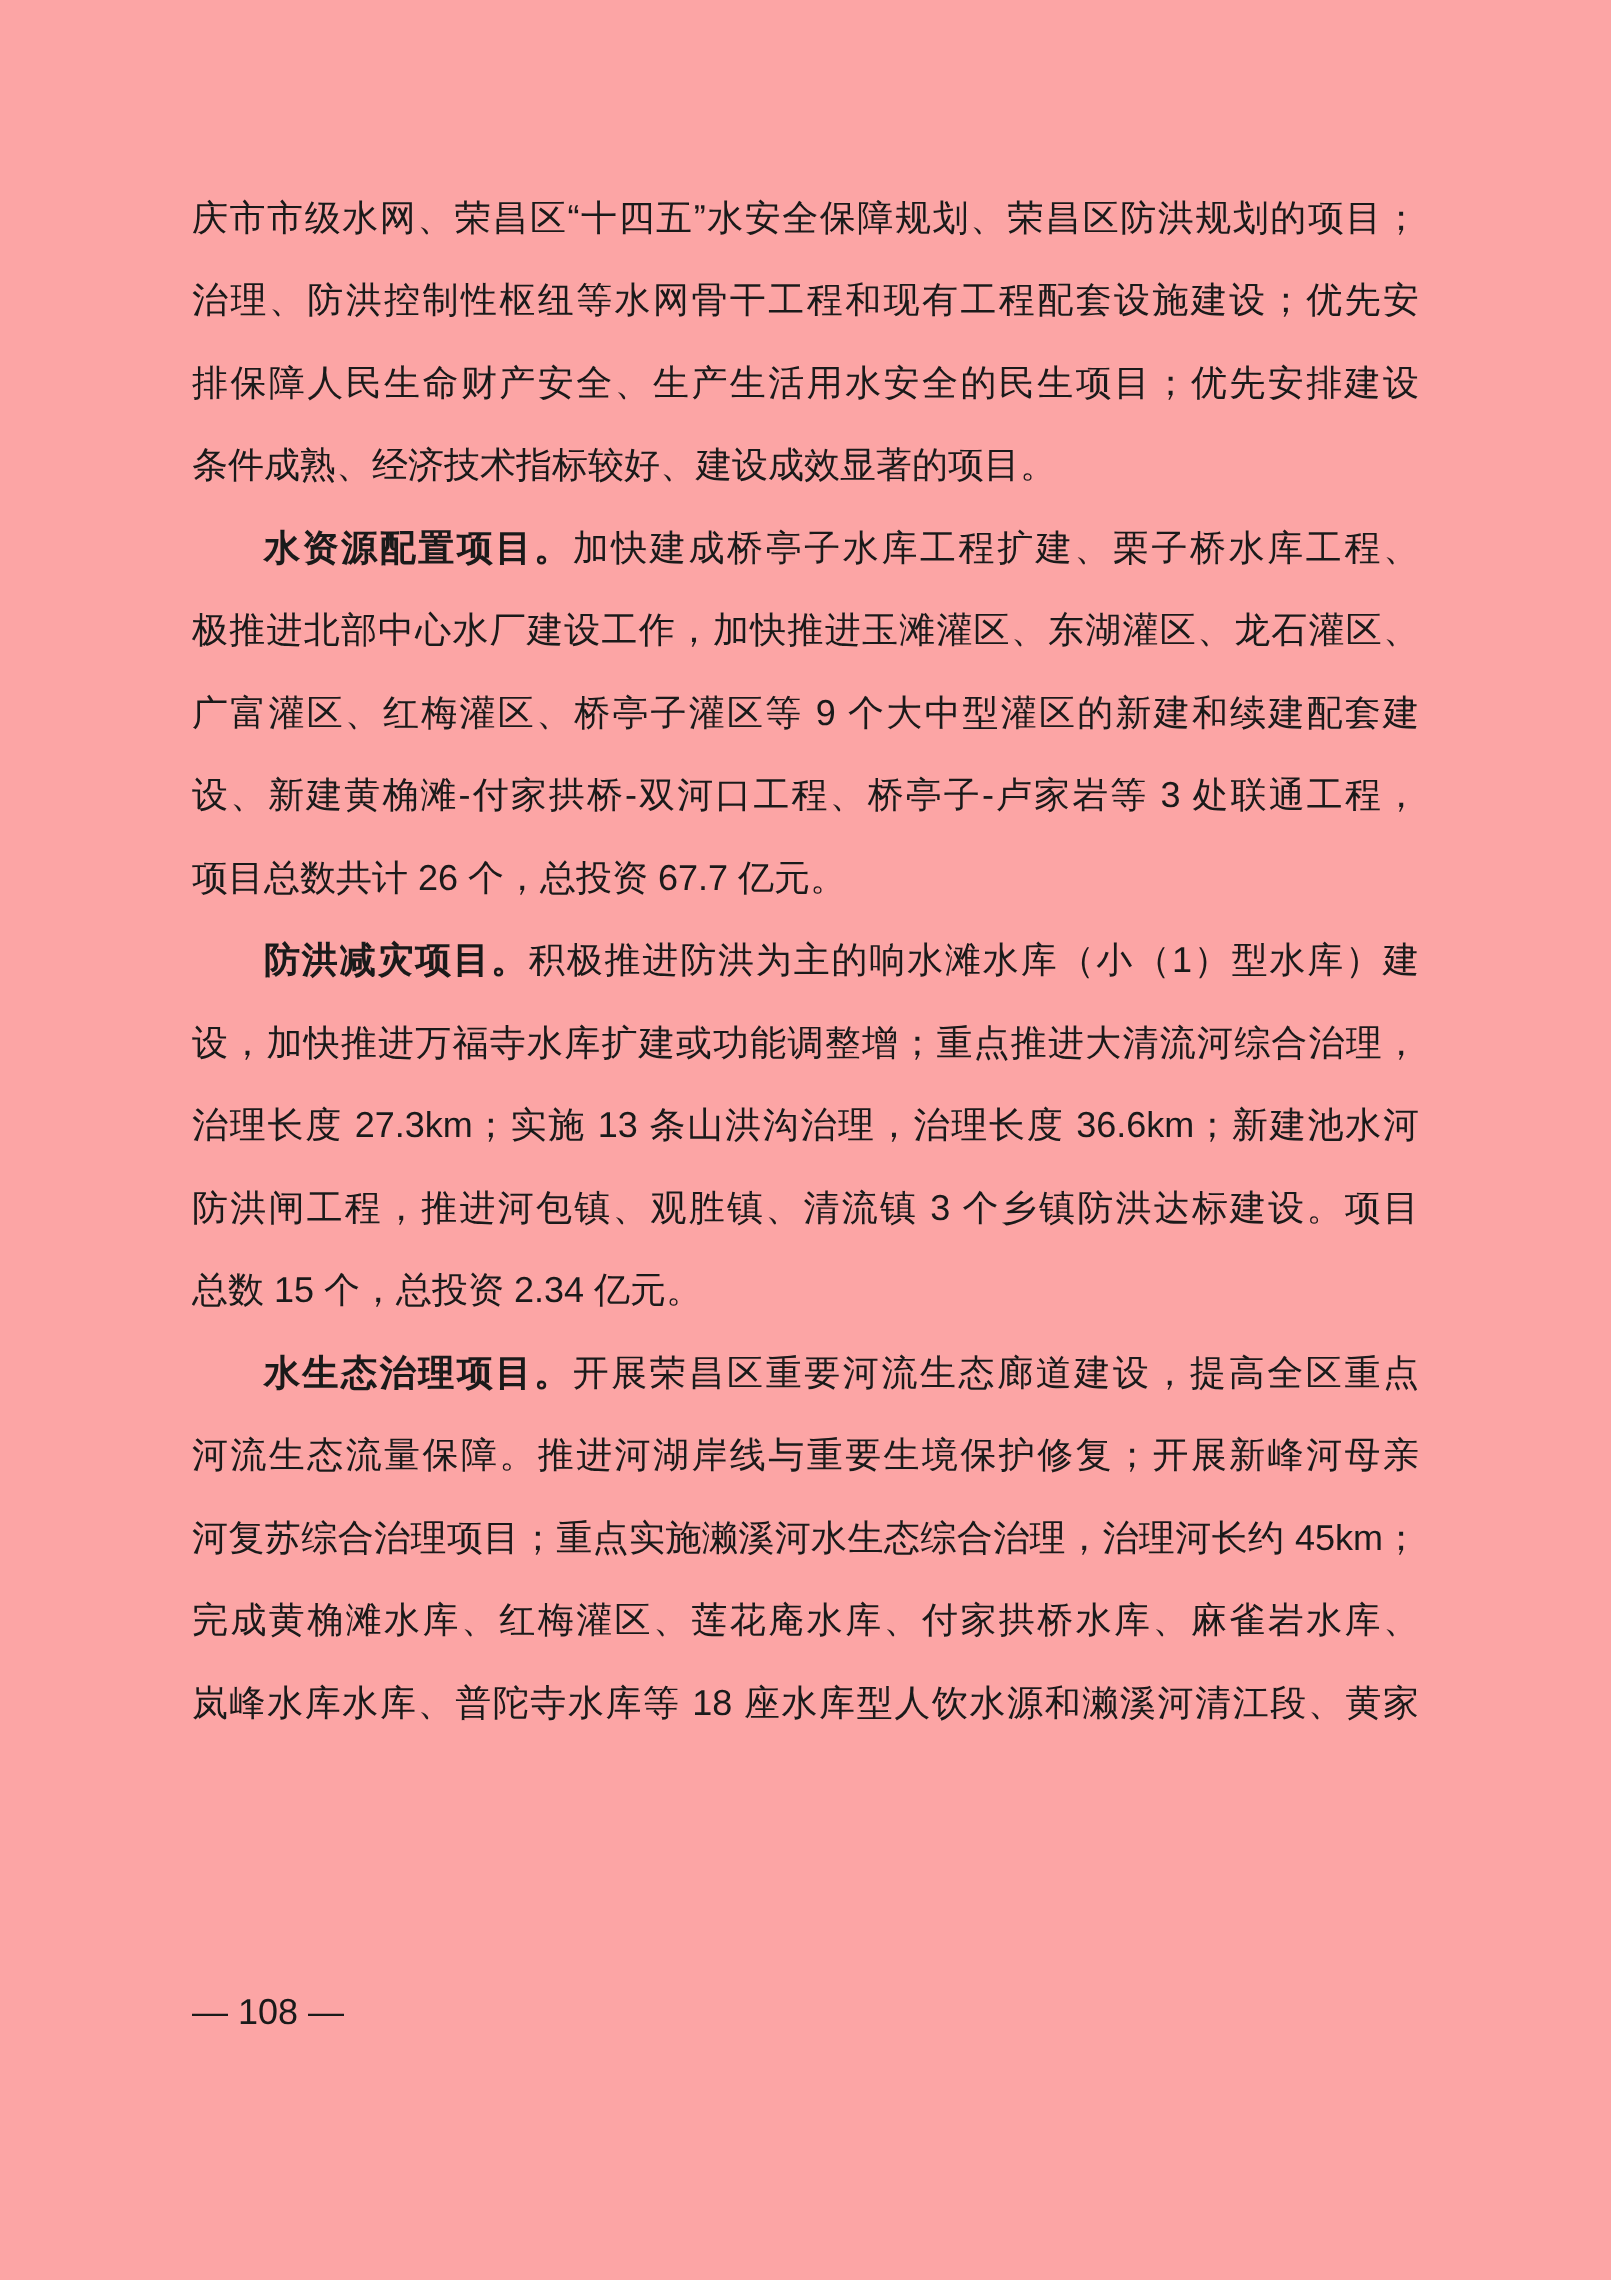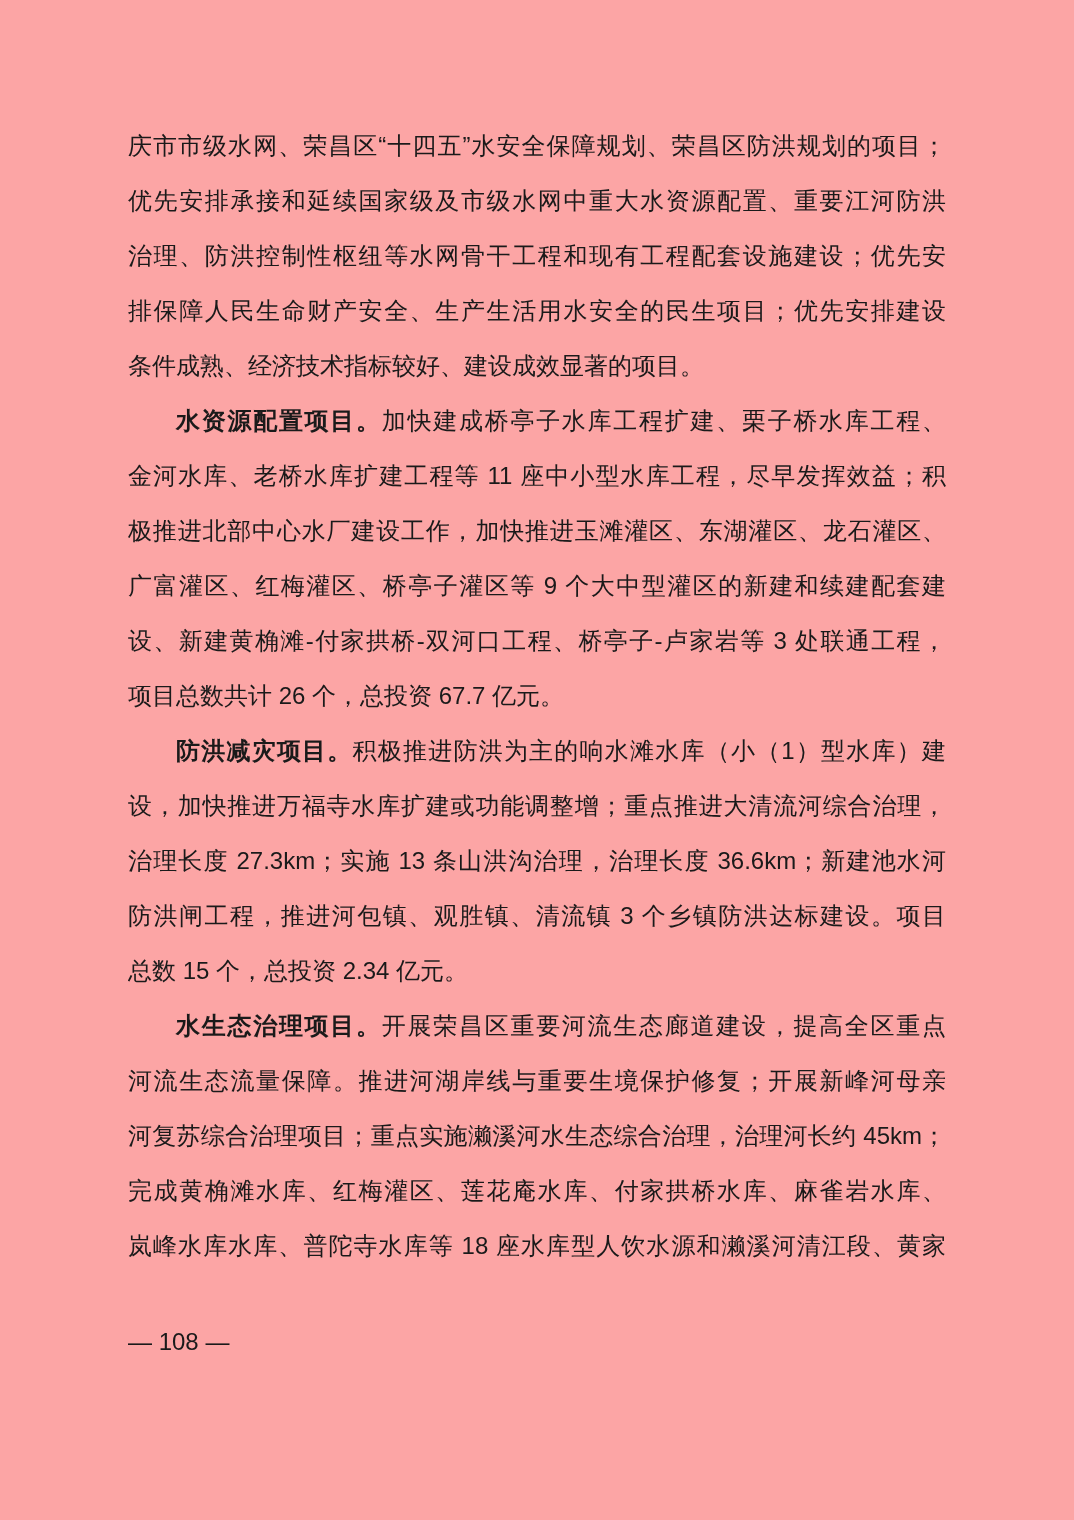--- a/index.html
+++ b/index.html
@@ -65,7 +65,6 @@
 
     <div class="para">
       <div class="line">庆市市级水网、荣昌区“十四五”水安全保障规划、荣昌区防洪规划的项目；</div>
-      <div class="line">优先安排承接和延续国家级及市级水网中重大水资源配置、重要江河防洪</div>
       <div class="line">治理、防洪控制性枢纽等水网骨干工程和现有工程配套设施建设；优先安</div>
       <div class="line">排保障人民生命财产安全、生产生活用水安全的民生项目；优先安排建设</div>
       <div class="line end">条件成熟、经济技术指标较好、建设成效显著的项目。</div>

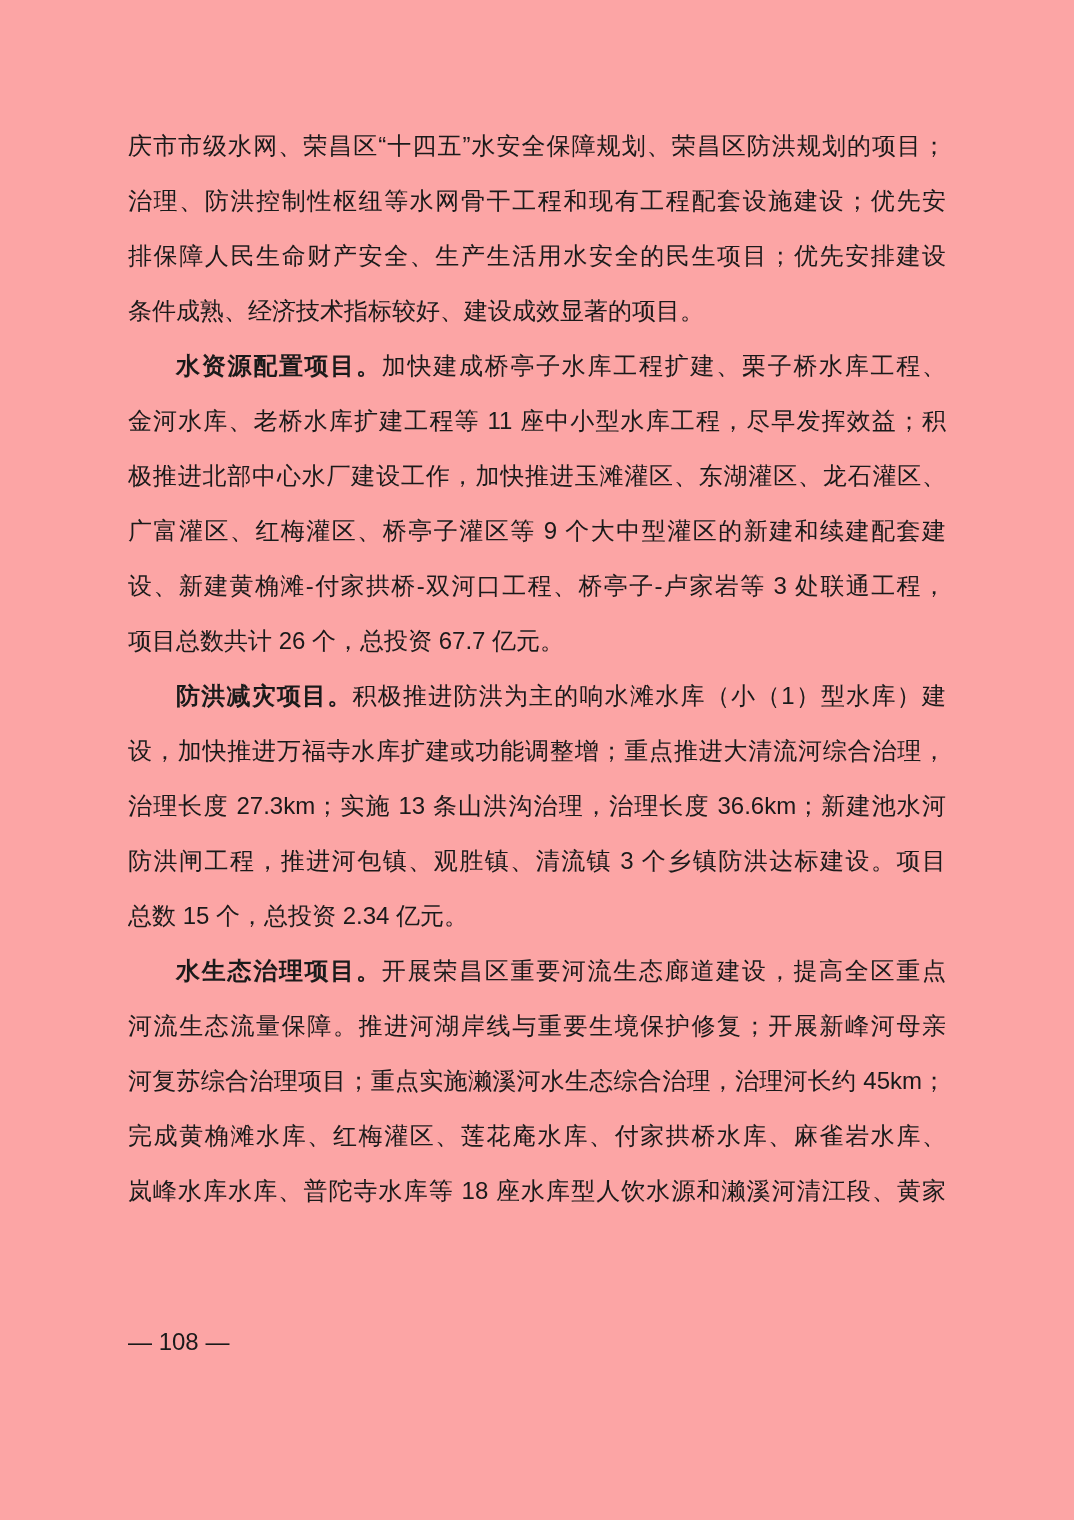--- a/index.html
+++ b/index.html
@@ -72,7 +72,6 @@
 
     <div class="para">
       <div class="line lead"><span class="para-title">水资源配置项目。</span><span>加快建成桥亭子水库工程扩建、栗子桥水库工程、</span></div>
-      <div class="line">金河水库、老桥水库扩建工程等 11 座中小型水库工程，尽早发挥效益；积</div>
       <div class="line">极推进北部中心水厂建设工作，加快推进玉滩灌区、东湖灌区、龙石灌区、</div>
       <div class="line">广富灌区、红梅灌区、桥亭子灌区等 9 个大中型灌区的新建和续建配套建</div>
       <div class="line">设、新建黄桷滩-付家拱桥-双河口工程、桥亭子-卢家岩等 3 处联通工程，</div>

